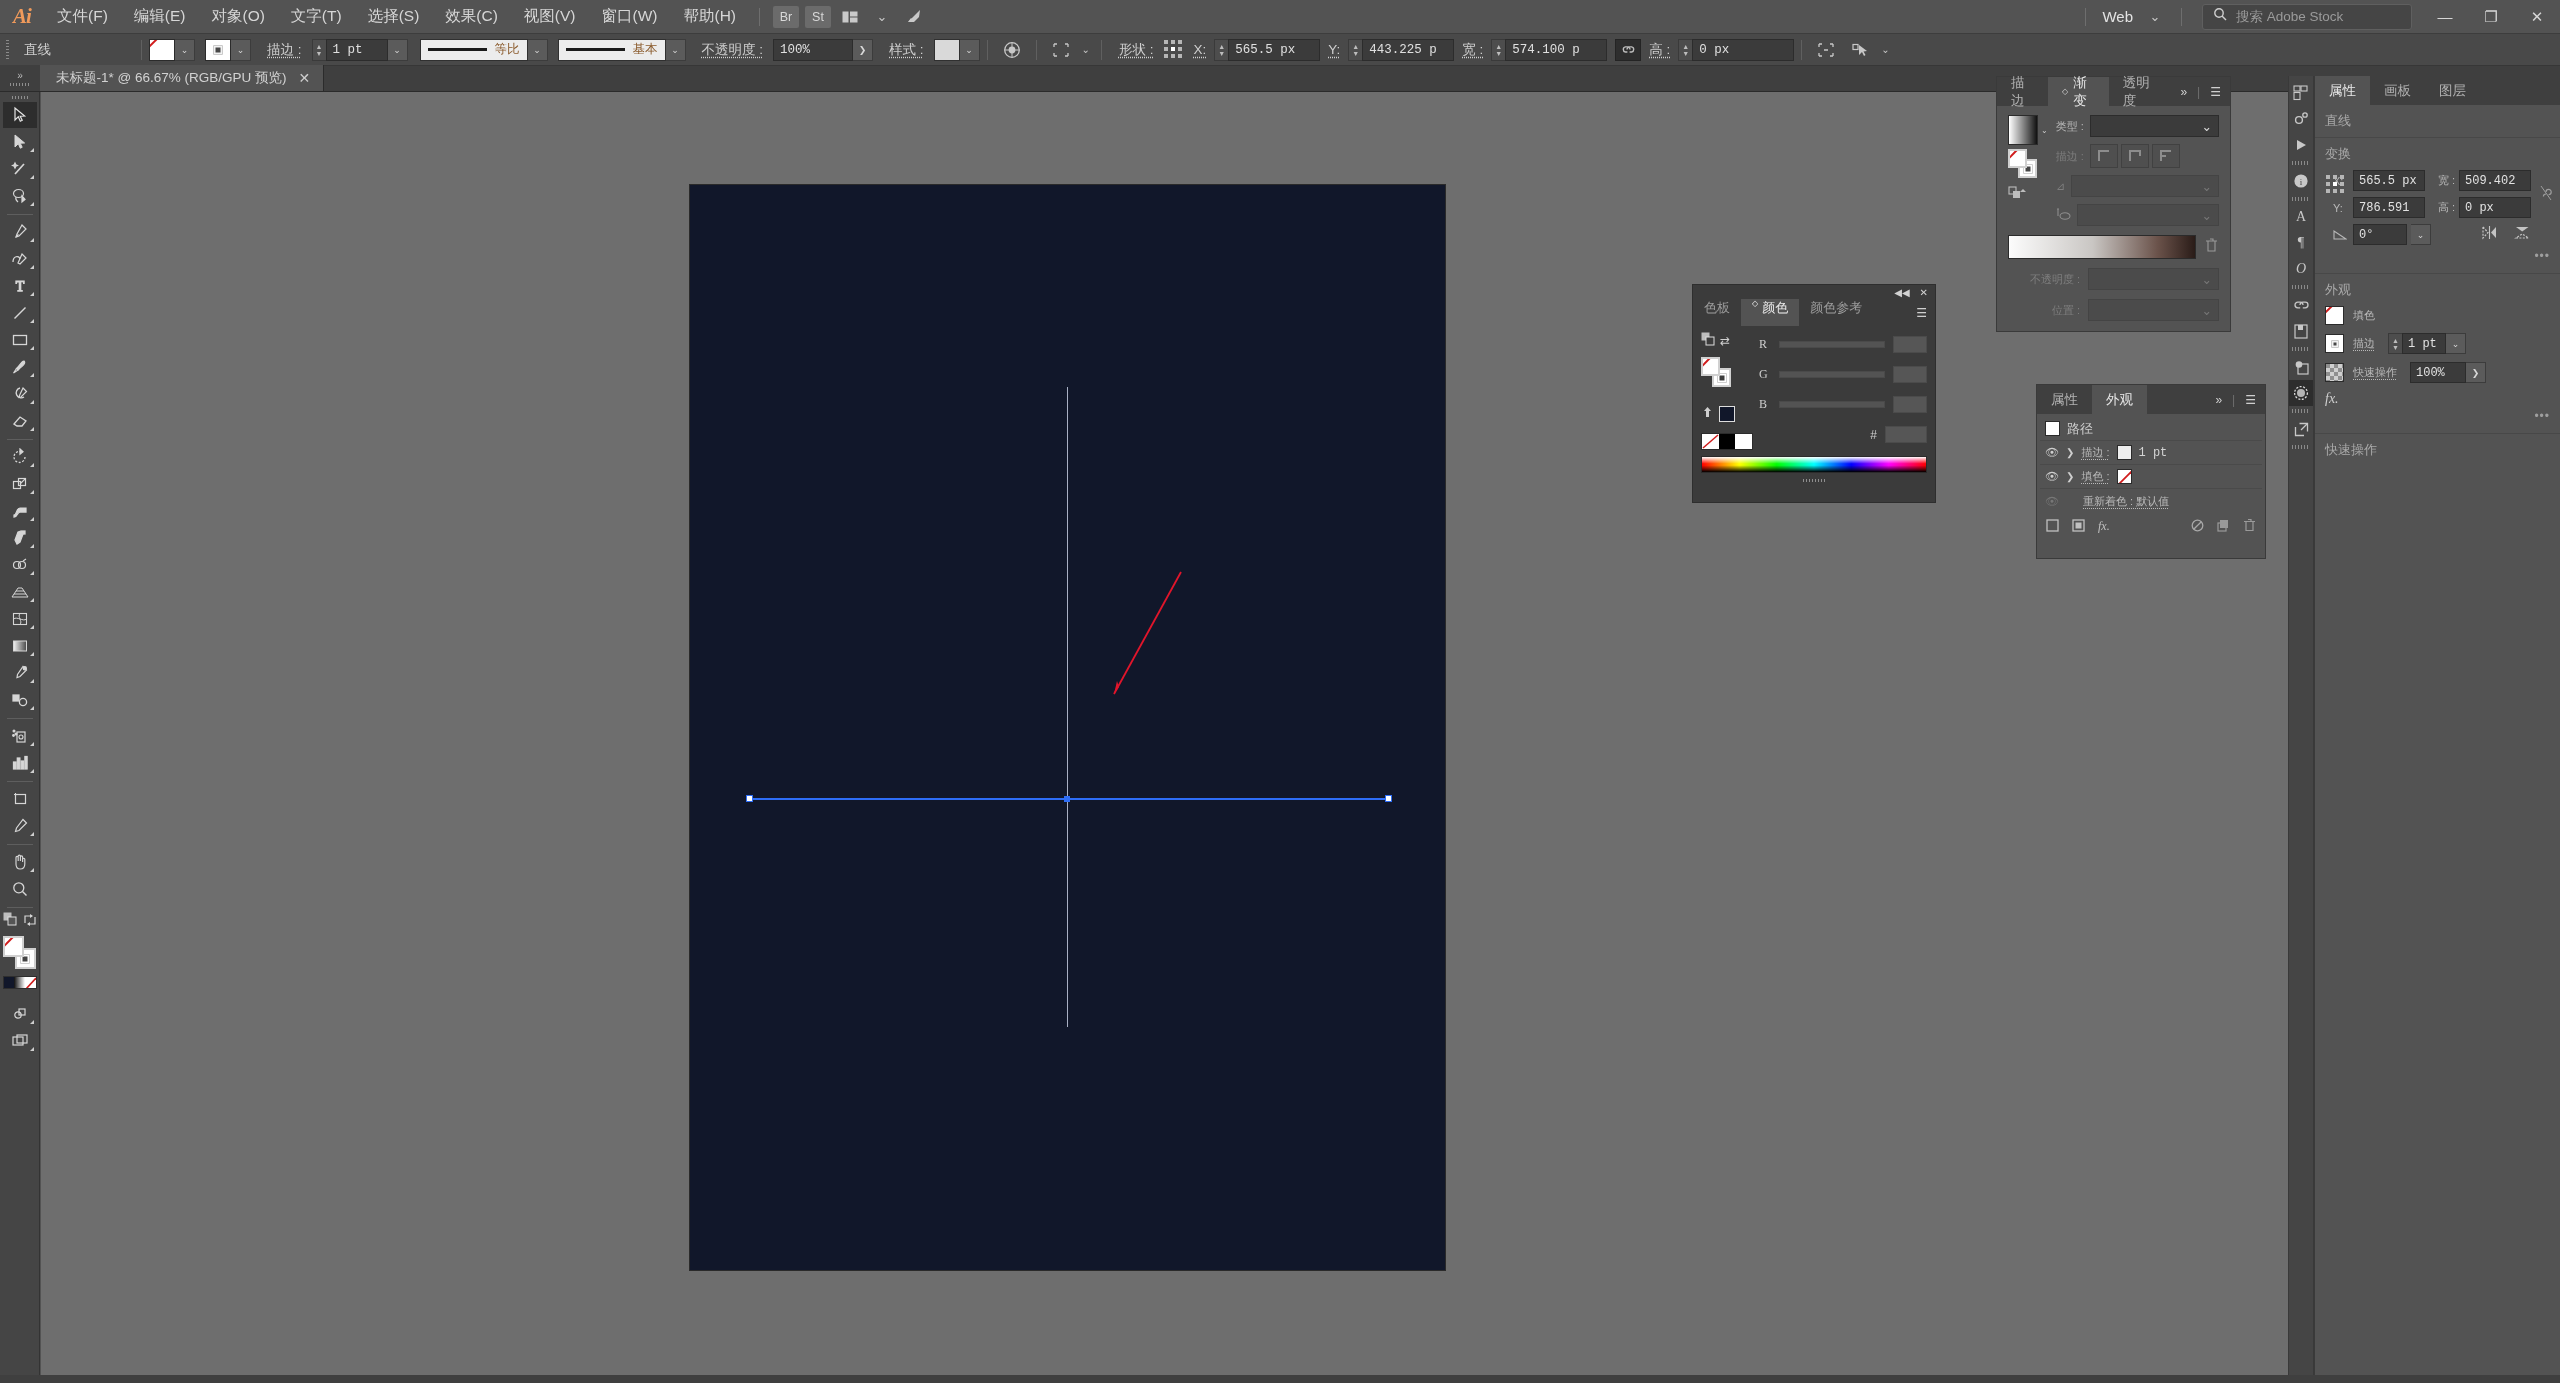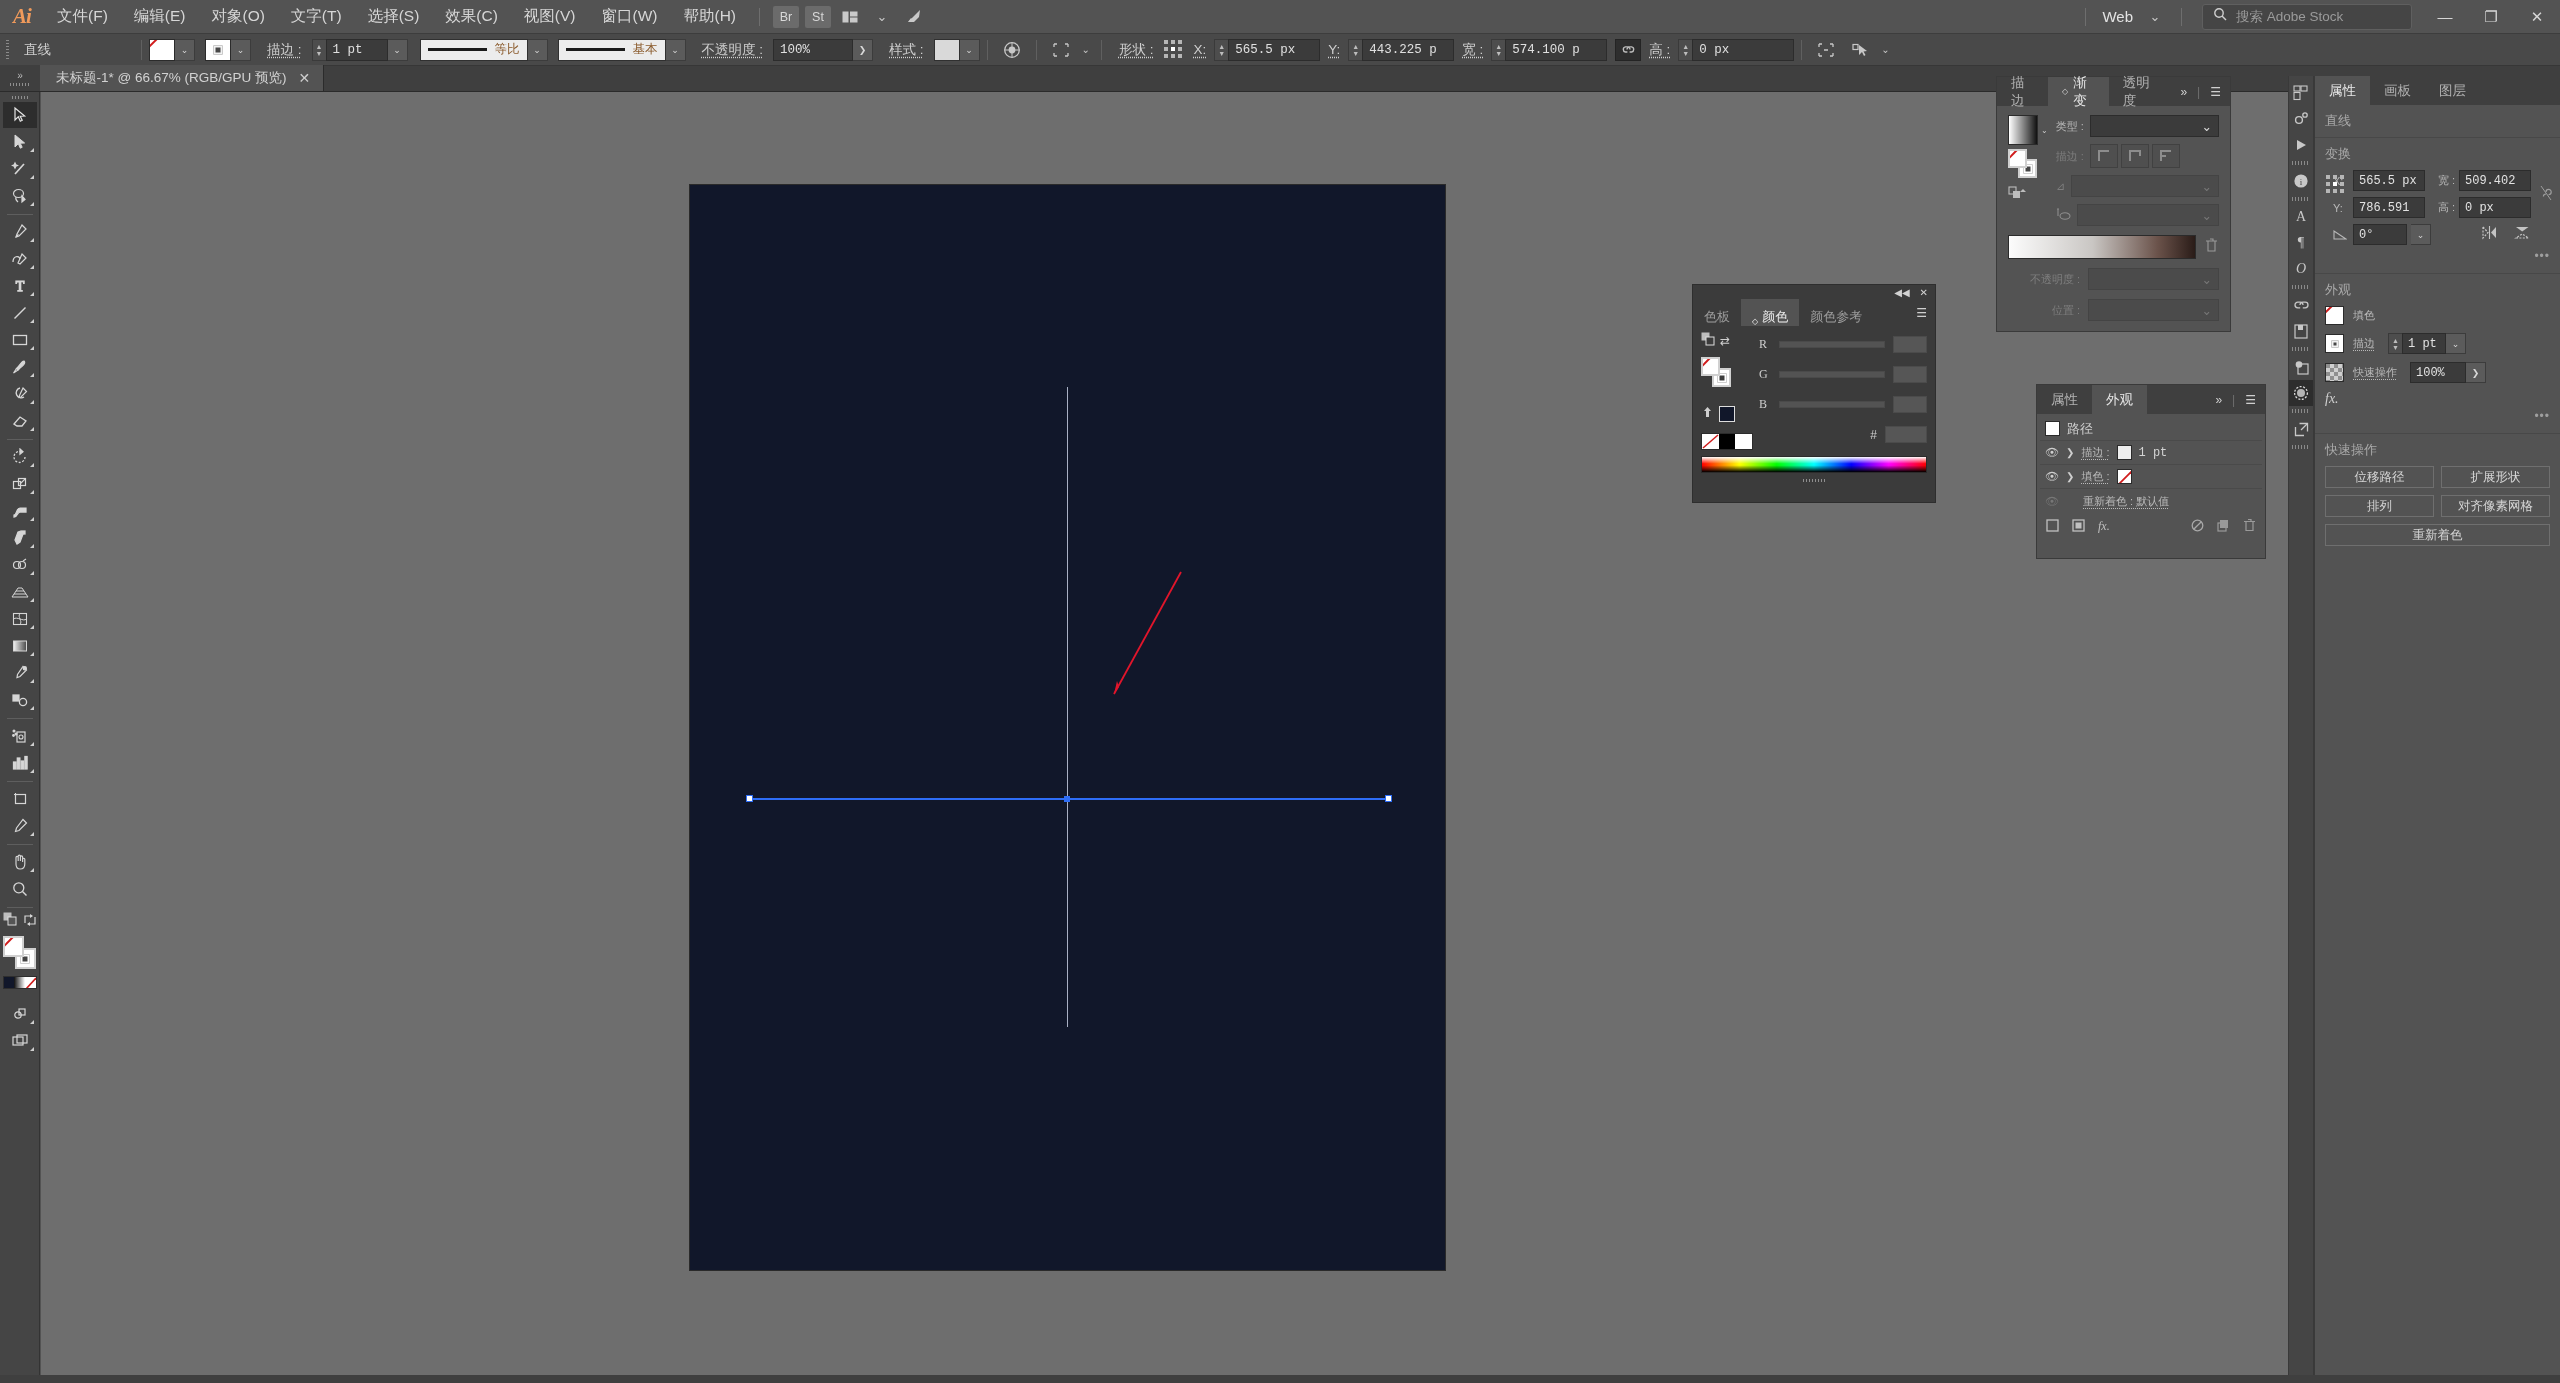--- a/index.html
+++ b/index.html
@@ -263,7 +263,7 @@
   #color-panel { left: 1692px; top: 284px; width: 244px; height: 219px; background: #3b3b3b; border:1px solid #2e2e2e; }
   .cp-title { height: 14px; background: #3b3b3b; display: flex; align-items: center; justify-content: flex-end; gap: 10px; padding: 0 7px; color: #d2d2d2; font-size: 10px; }
   .cp-tabs { display: flex; height: 27px; background: #3b3b3b; }
-  .cp-tab { padding: 0 11px; display: flex; align-items: flex-end; gap: 4px; font-size: 13px; color: #9c9c9c; }
+  .cp-tab { padding: 0 11px; display: flex; align-items: flex-start; gap: 4px; font-size: 13px; color: #9c9c9c; }
   .cp-tab.active { background: #535353; color: #eaeaea; }
   .slider-track { height: 7px; background: #535353; border: 1px solid #4a4a4a; flex: 1; }
   .val-box { width: 34px; height: 17px; background: #565656; border: 1px solid #4b4b4b; }

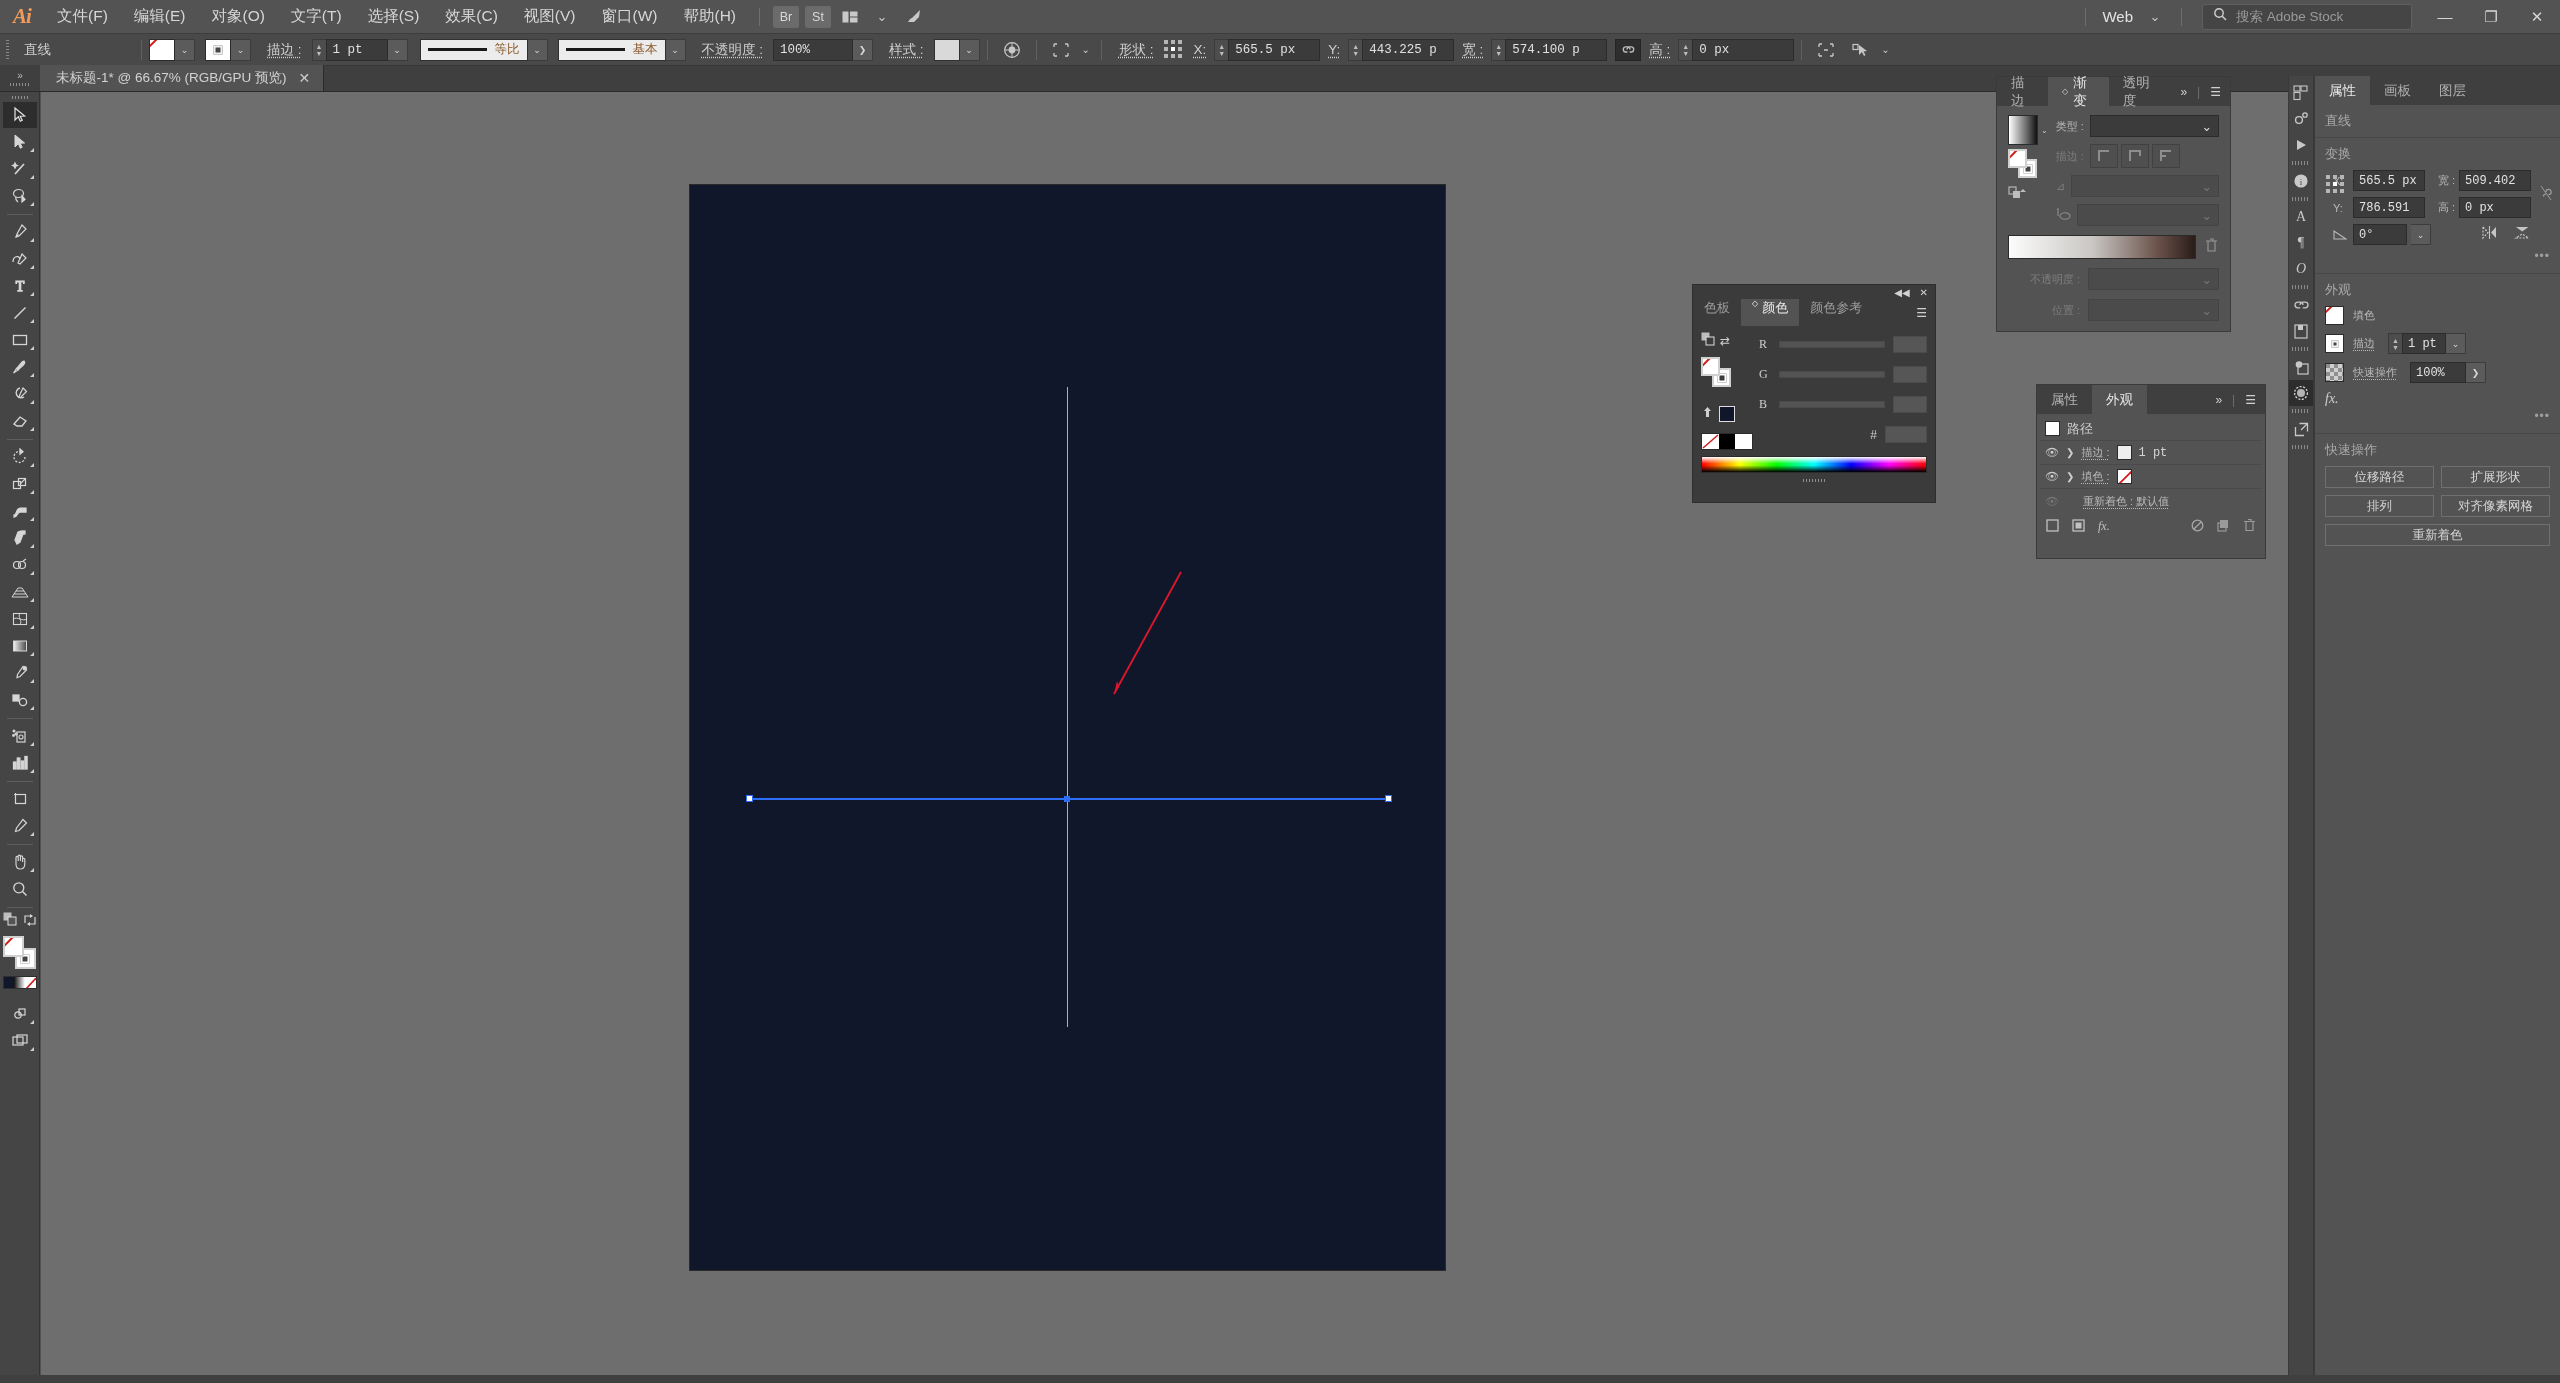--- a/index.html
+++ b/index.html
@@ -1238,13 +1238,6 @@
 
     <div class="pp-sec" style="border-bottom:none">
       <div class="pp-sec-title">快速操作</div>
-      <div style="display:grid;grid-template-columns:1fr 1fr;gap:7px">
-        <div class="qa-btn">位移路径</div>
-        <div class="qa-btn">扩展形状</div>
-        <div class="qa-btn">排列</div>
-        <div class="qa-btn">对齐像素网格</div>
-        <div class="qa-btn" style="grid-column:1 / span 2">重新着色</div>
-      </div>
     </div>
   </div>
 

